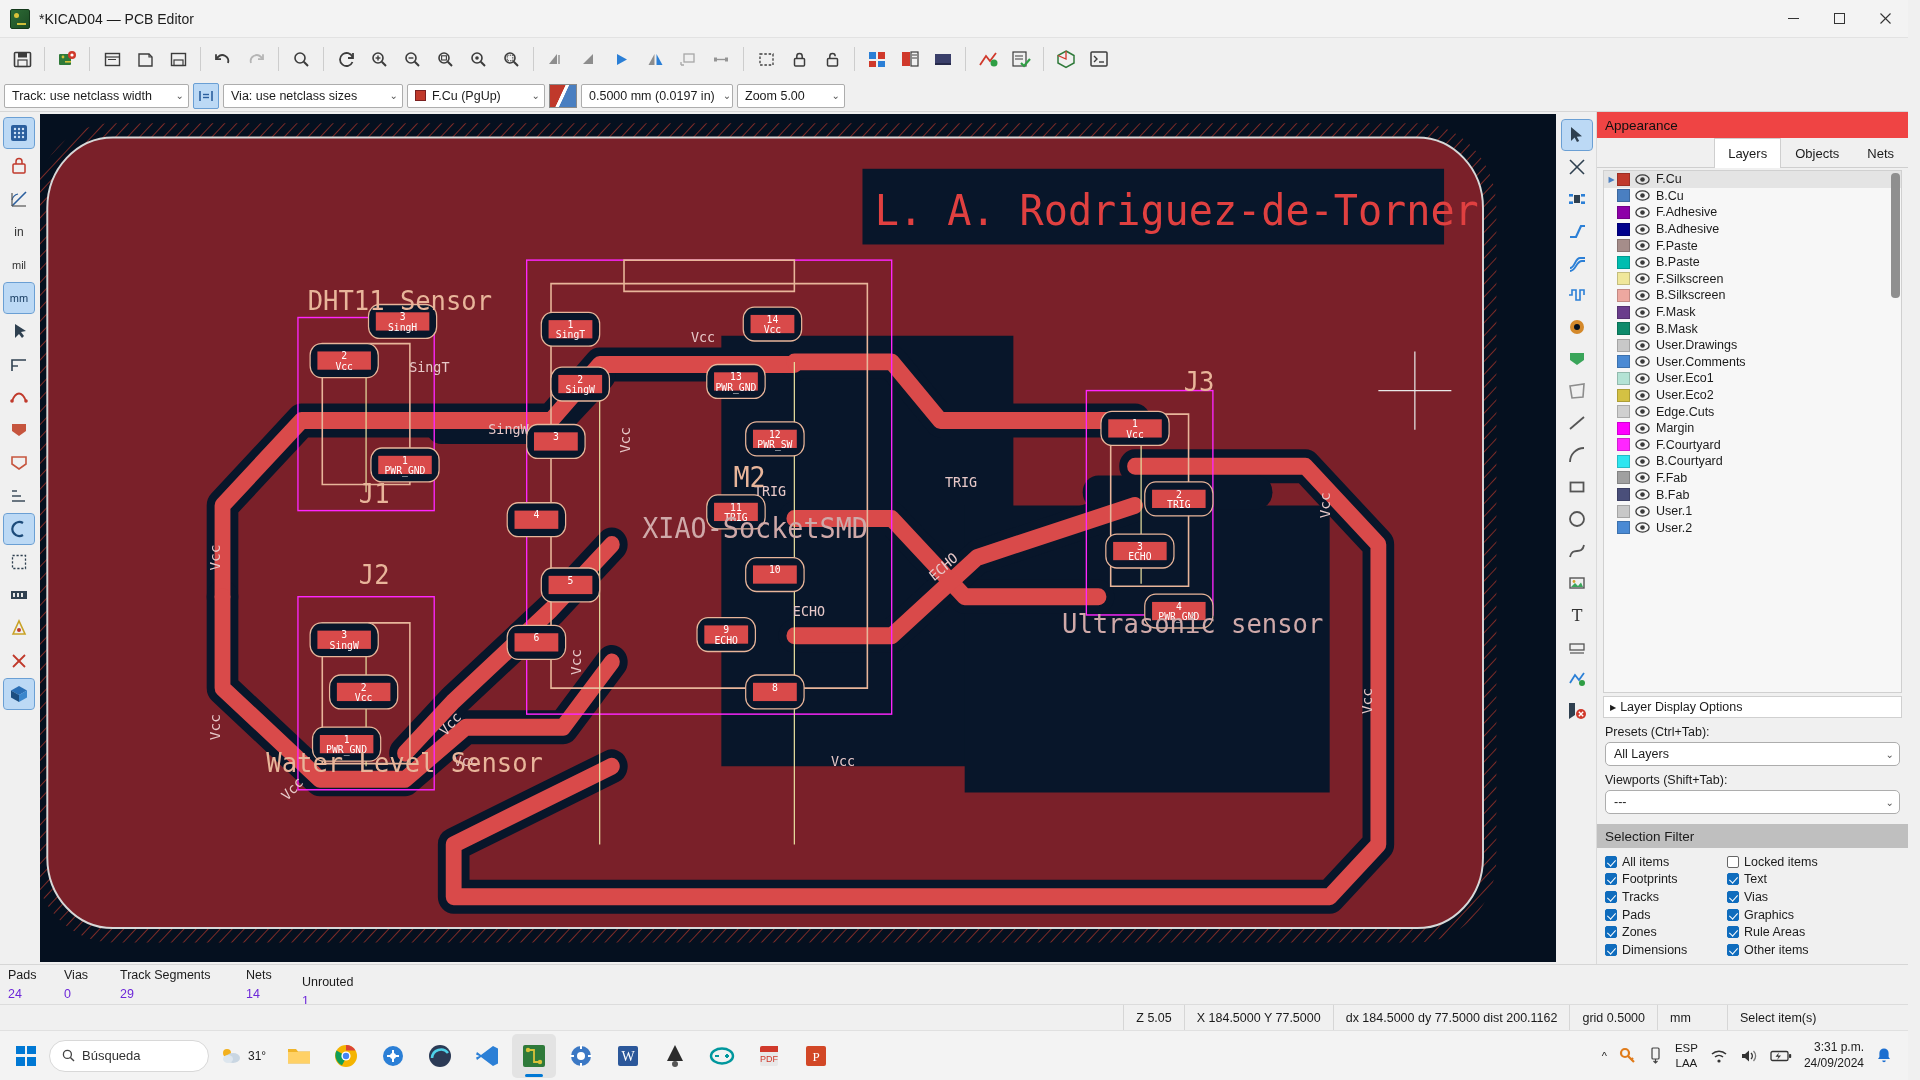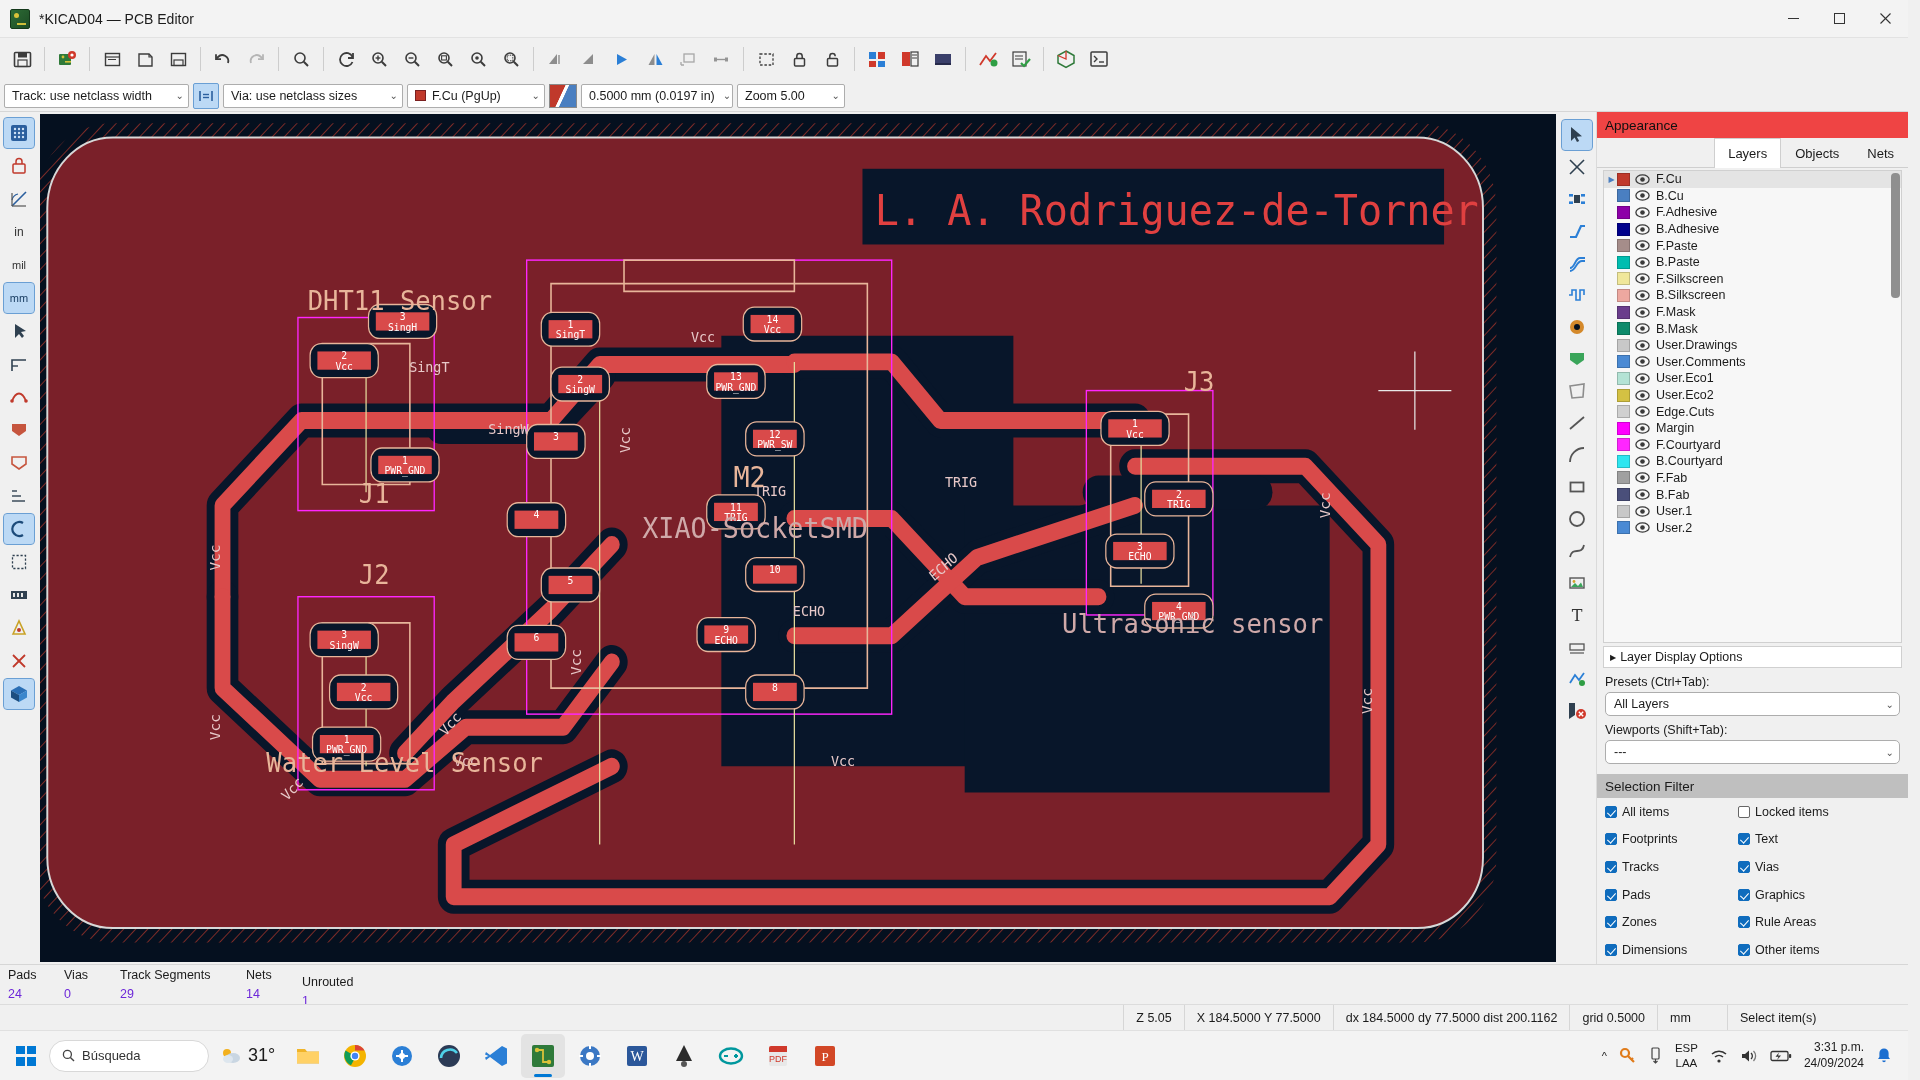--- a/index.html
+++ b/index.html
@@ -157,7 +157,7 @@
     height:24px; background:#bfbfbf; display:flex; align-items:center; padding-left:8px;
     font-size:13.5px; margin-top:10px; flex:none;
   }
-  .sf-grid { display:grid; grid-template-columns:122px 1fr; padding:5px 8px 6px 8px; row-gap:1px; flex:none;gap:11px; }
+  .sf-grid { display:grid; grid-template-columns:122px 1fr; padding:5px 8px 6px 8px; row-gap:1px; flex:none; }
   .sf-item { display:flex; align-items:center; font-size:12.5px; height:16.6px; gap:5px; }
   .cb { width:12px; height:12px; border-radius:2px; flex:none; position:relative;
         background:#0f6cbd; border:1px solid #0f6cbd; }

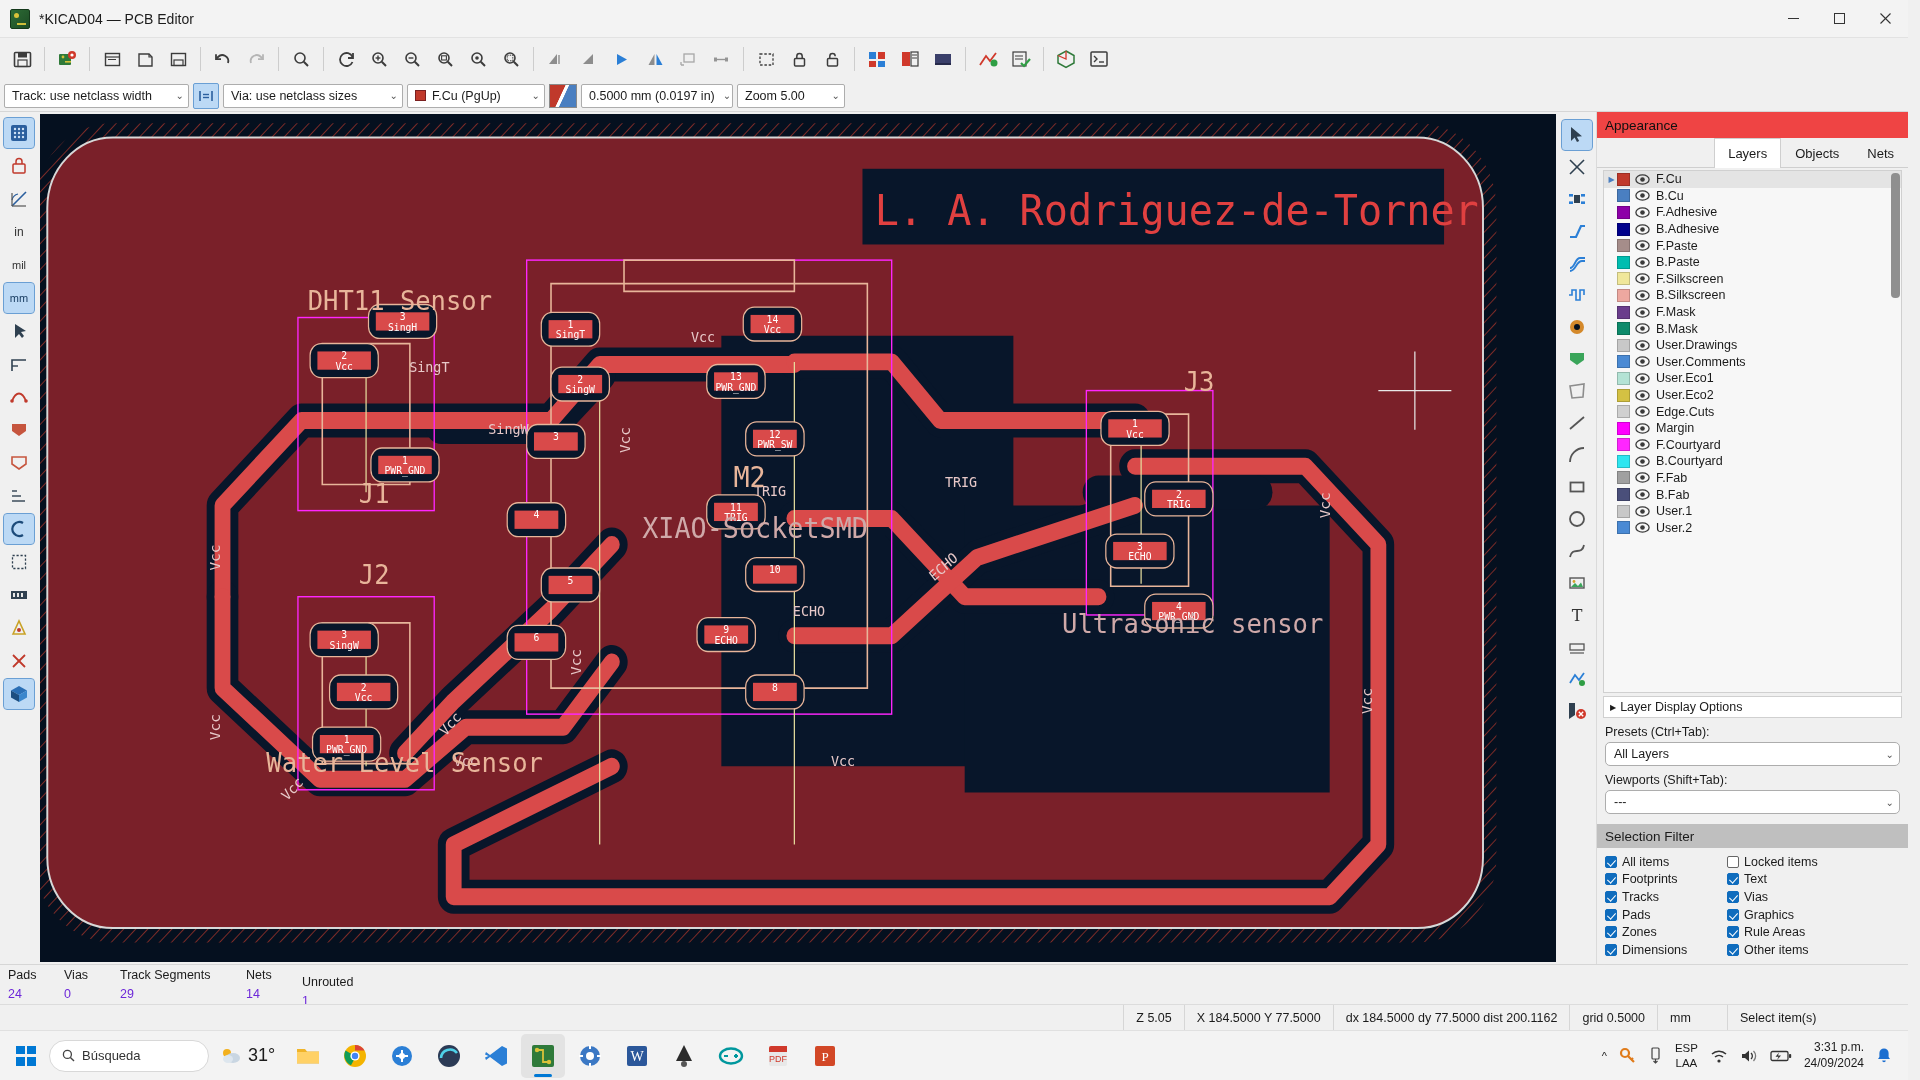--- a/index.html
+++ b/index.html
@@ -205,7 +205,7 @@
     content:""; position:absolute; bottom:1px; left:50%; transform:translateX(-50%);
     width:18px; height:3px; border-radius:2px; background:#0078d4;
   }
-  .weather { display:flex; align-items:center; gap:6px; padding:0 8px; font-size:18px; }
+  .weather { display:flex; align-items:center; gap:6px; padding:0 8px; font-size:12px; }
   .tray { margin-left:auto; display:flex; align-items:center; gap:12px; padding-right:10px; font-size:12px; }
   .tray .lang { display:flex; flex-direction:column; align-items:center; line-height:1.25; font-size:11.5px; }
   .tray .clock { display:flex; flex-direction:column; align-items:flex-end; line-height:1.3; font-size:12px; }

